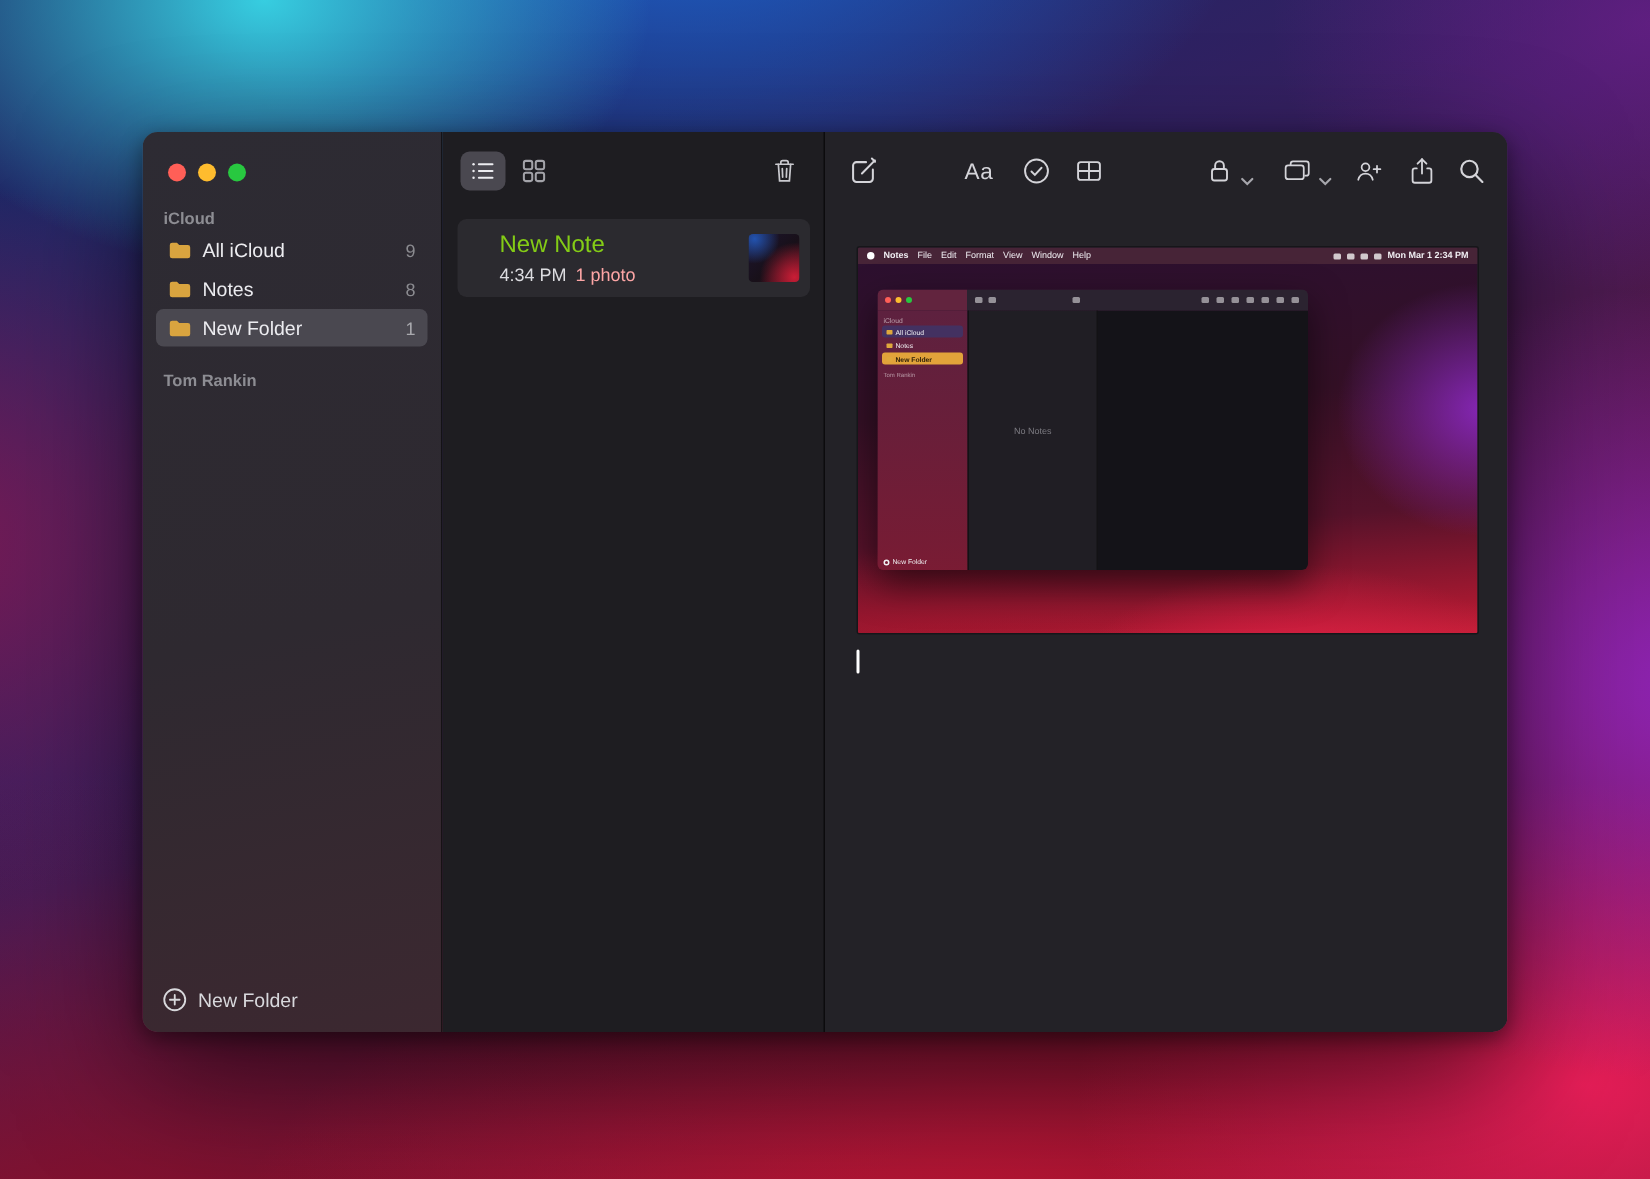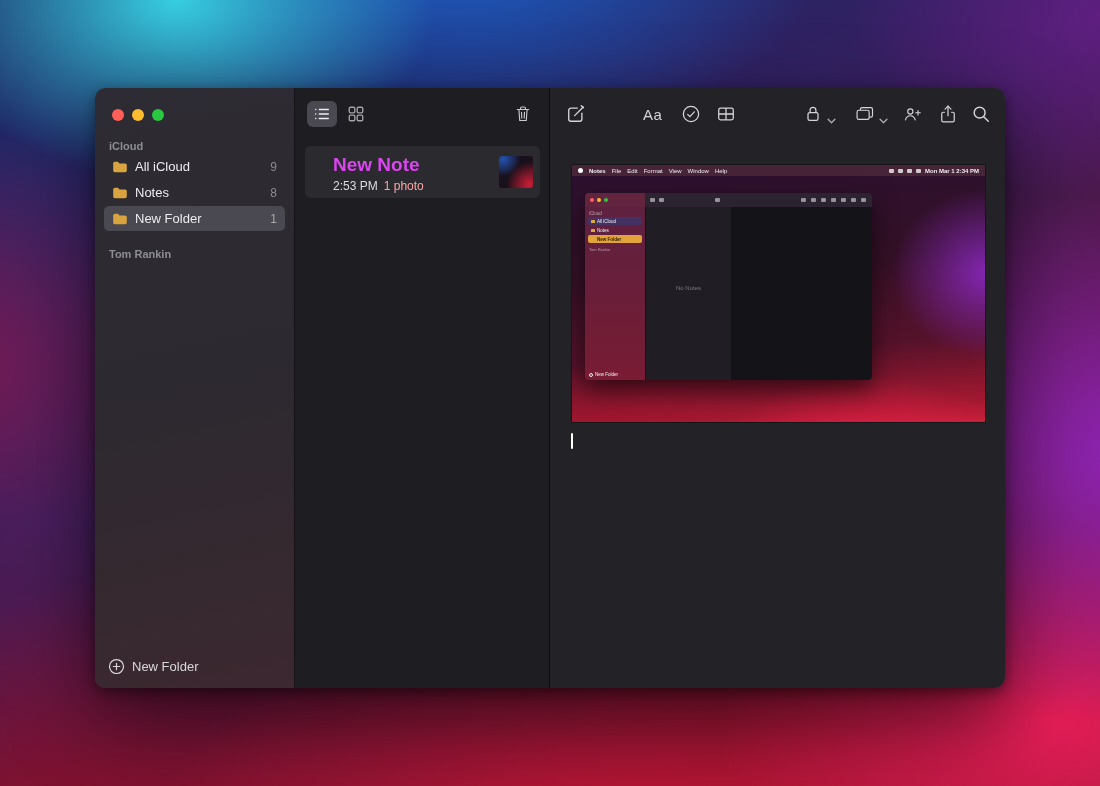--- a/index.html
+++ b/index.html
@@ -53,7 +53,7 @@
   .tool-btn svg{width:18px;height:18px}
   .note-card{position:absolute;top:58px;left:10px;width:235px;height:52px;background:#2b2a2f;
     border-radius:6px;padding:9px 8px 0 28px}
-  .note-title{font-size:19px;font-weight:700;color:#d946ef;margin-bottom:4px;line-height:1.1}
+  .note-title{font-size:16px;font-weight:400;color:#84cc16;margin-bottom:4px;line-height:1.1}
   .note-sub{font-size:12px;display:flex;gap:6px;line-height:1.1}
   .note-time{color:#dcdce0}
   .note-meta{color:#fca5a5}

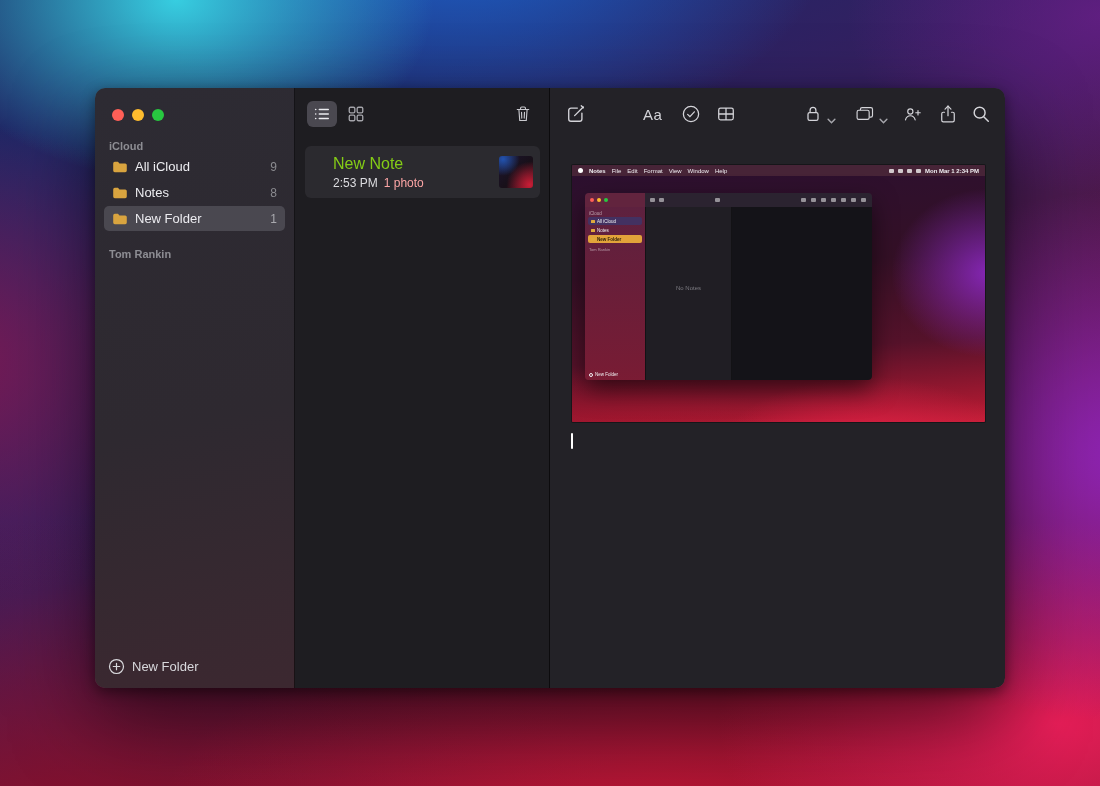--- a/index.html
+++ b/index.html
@@ -218,7 +218,7 @@
     <div class="note-card">
       <div class="note-title">New Note</div>
       <div class="note-sub">
-        <span class="note-time">2:53 PM</span>
+        <span class="note-time">4:34 PM</span>
         <span class="note-meta">1 photo</span>
       </div>
       <div class="note-thumb"></div>

